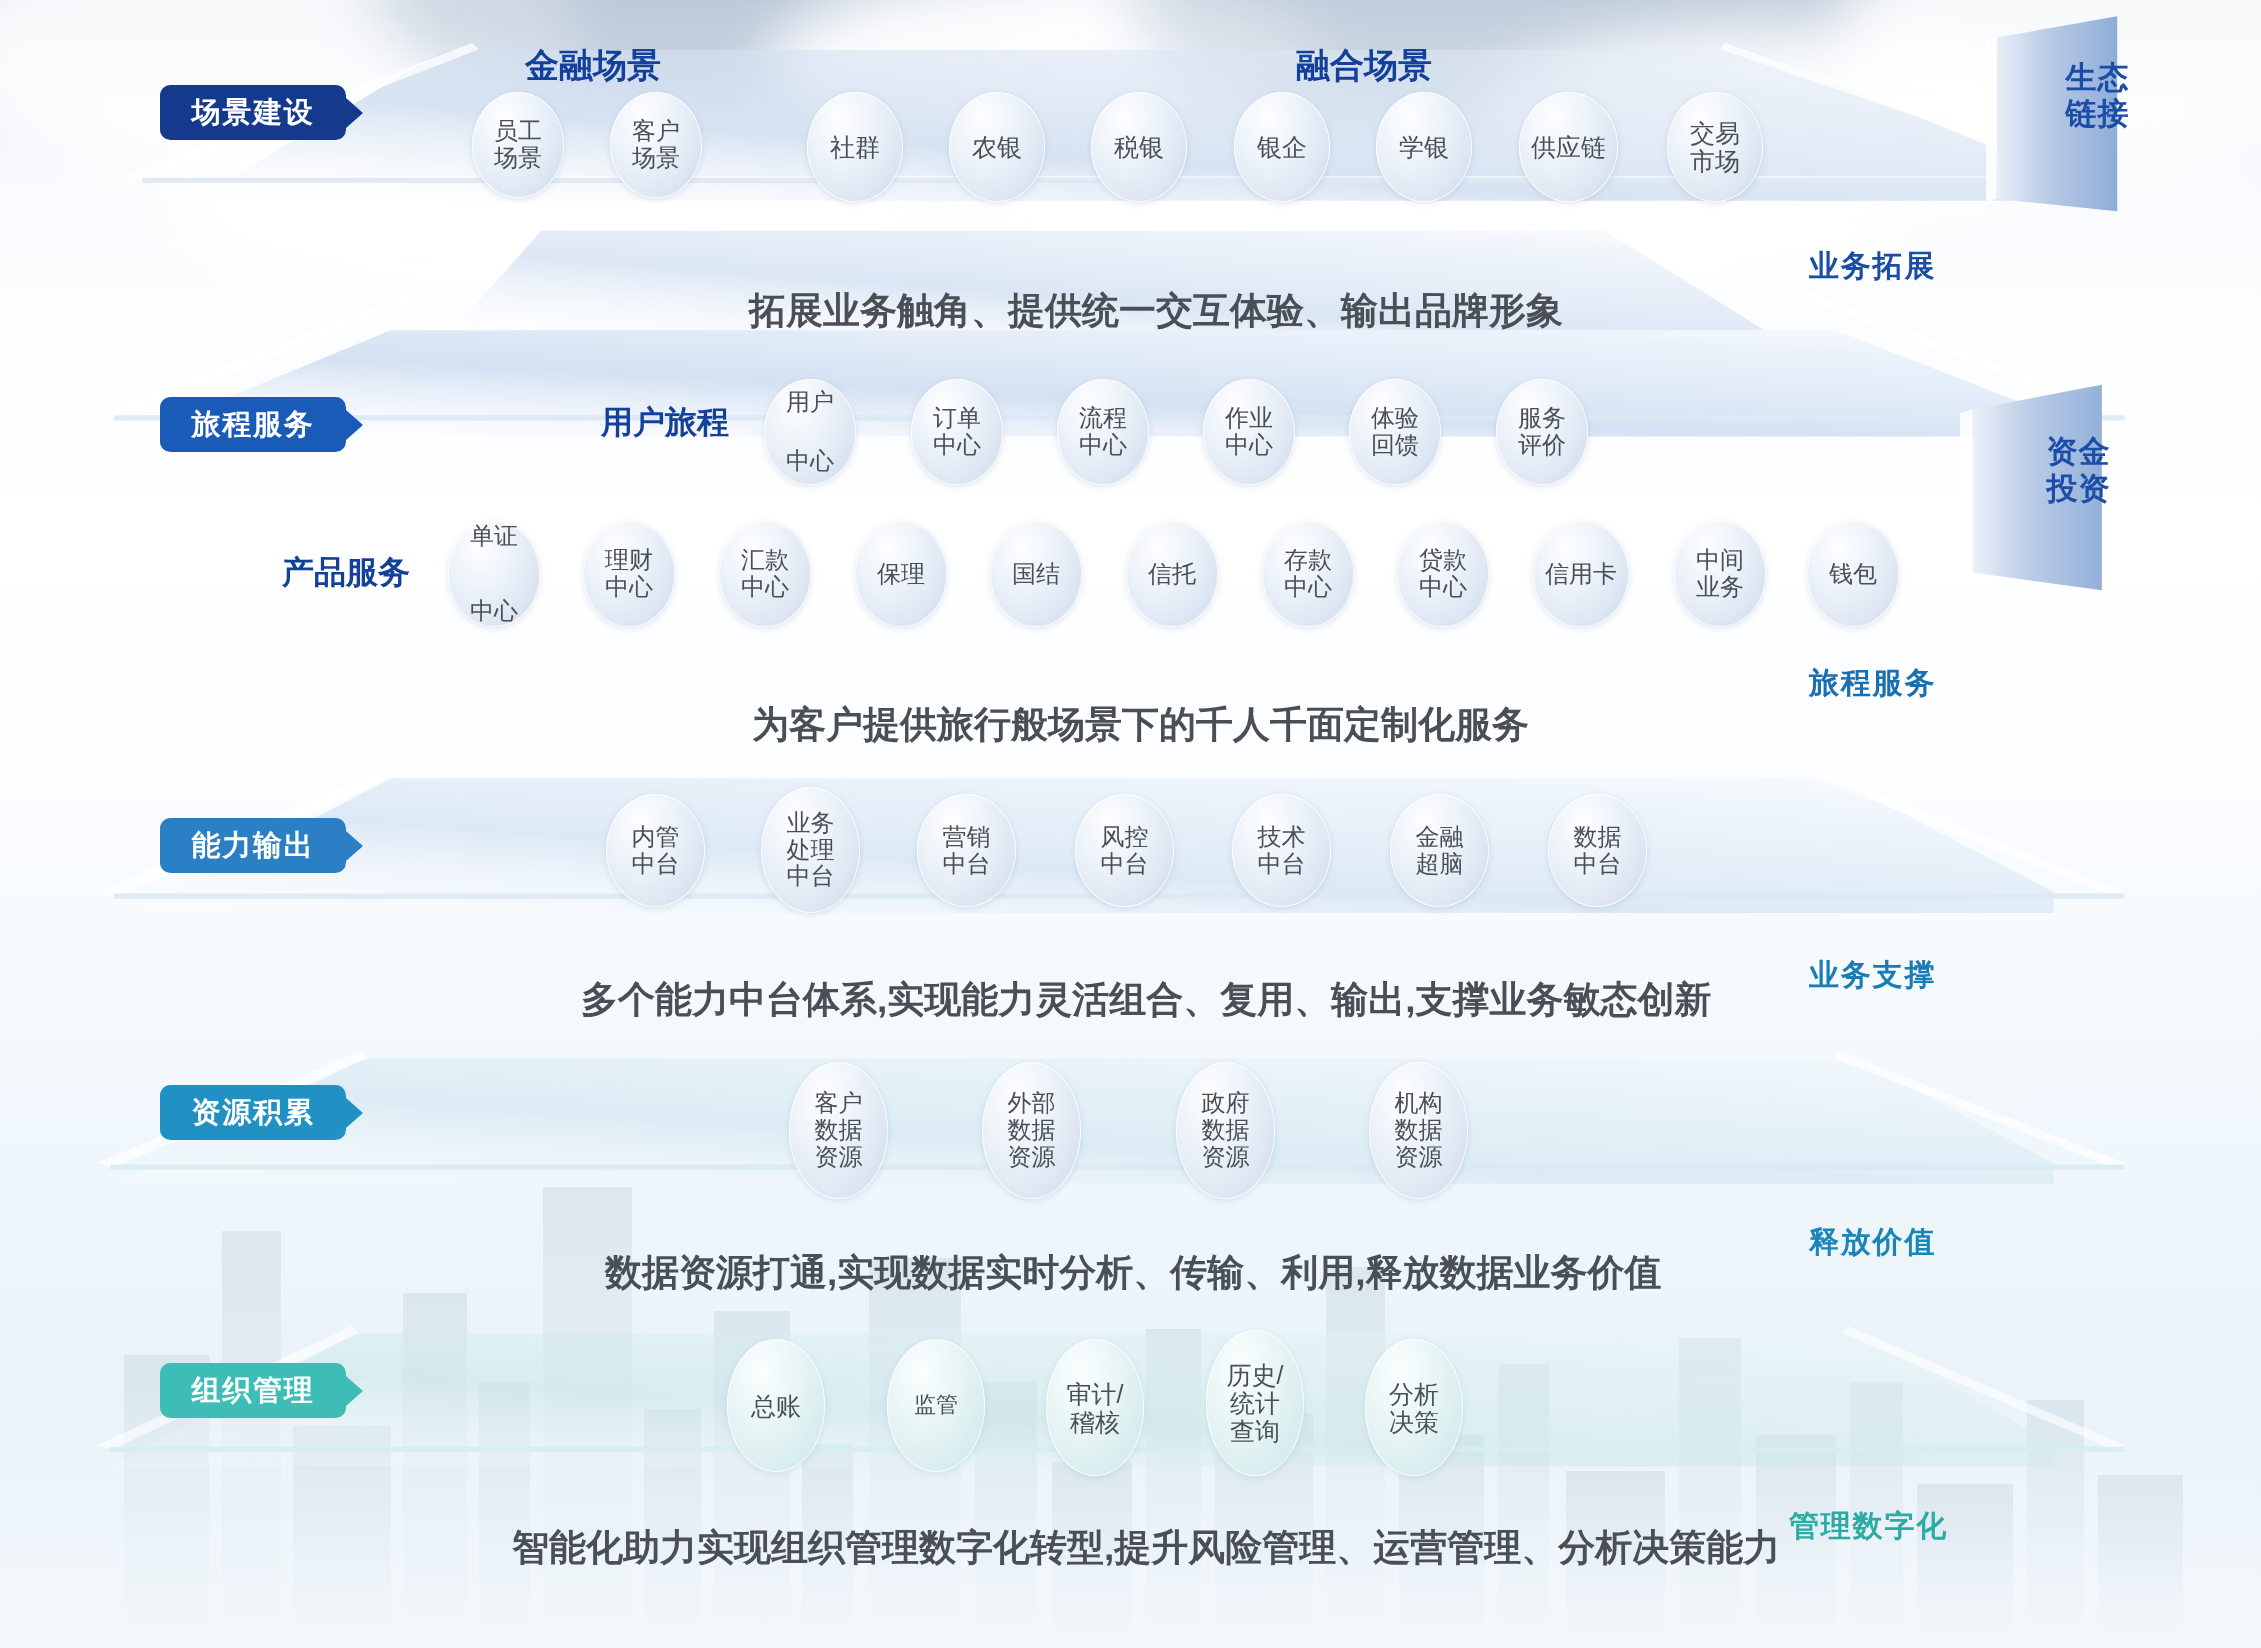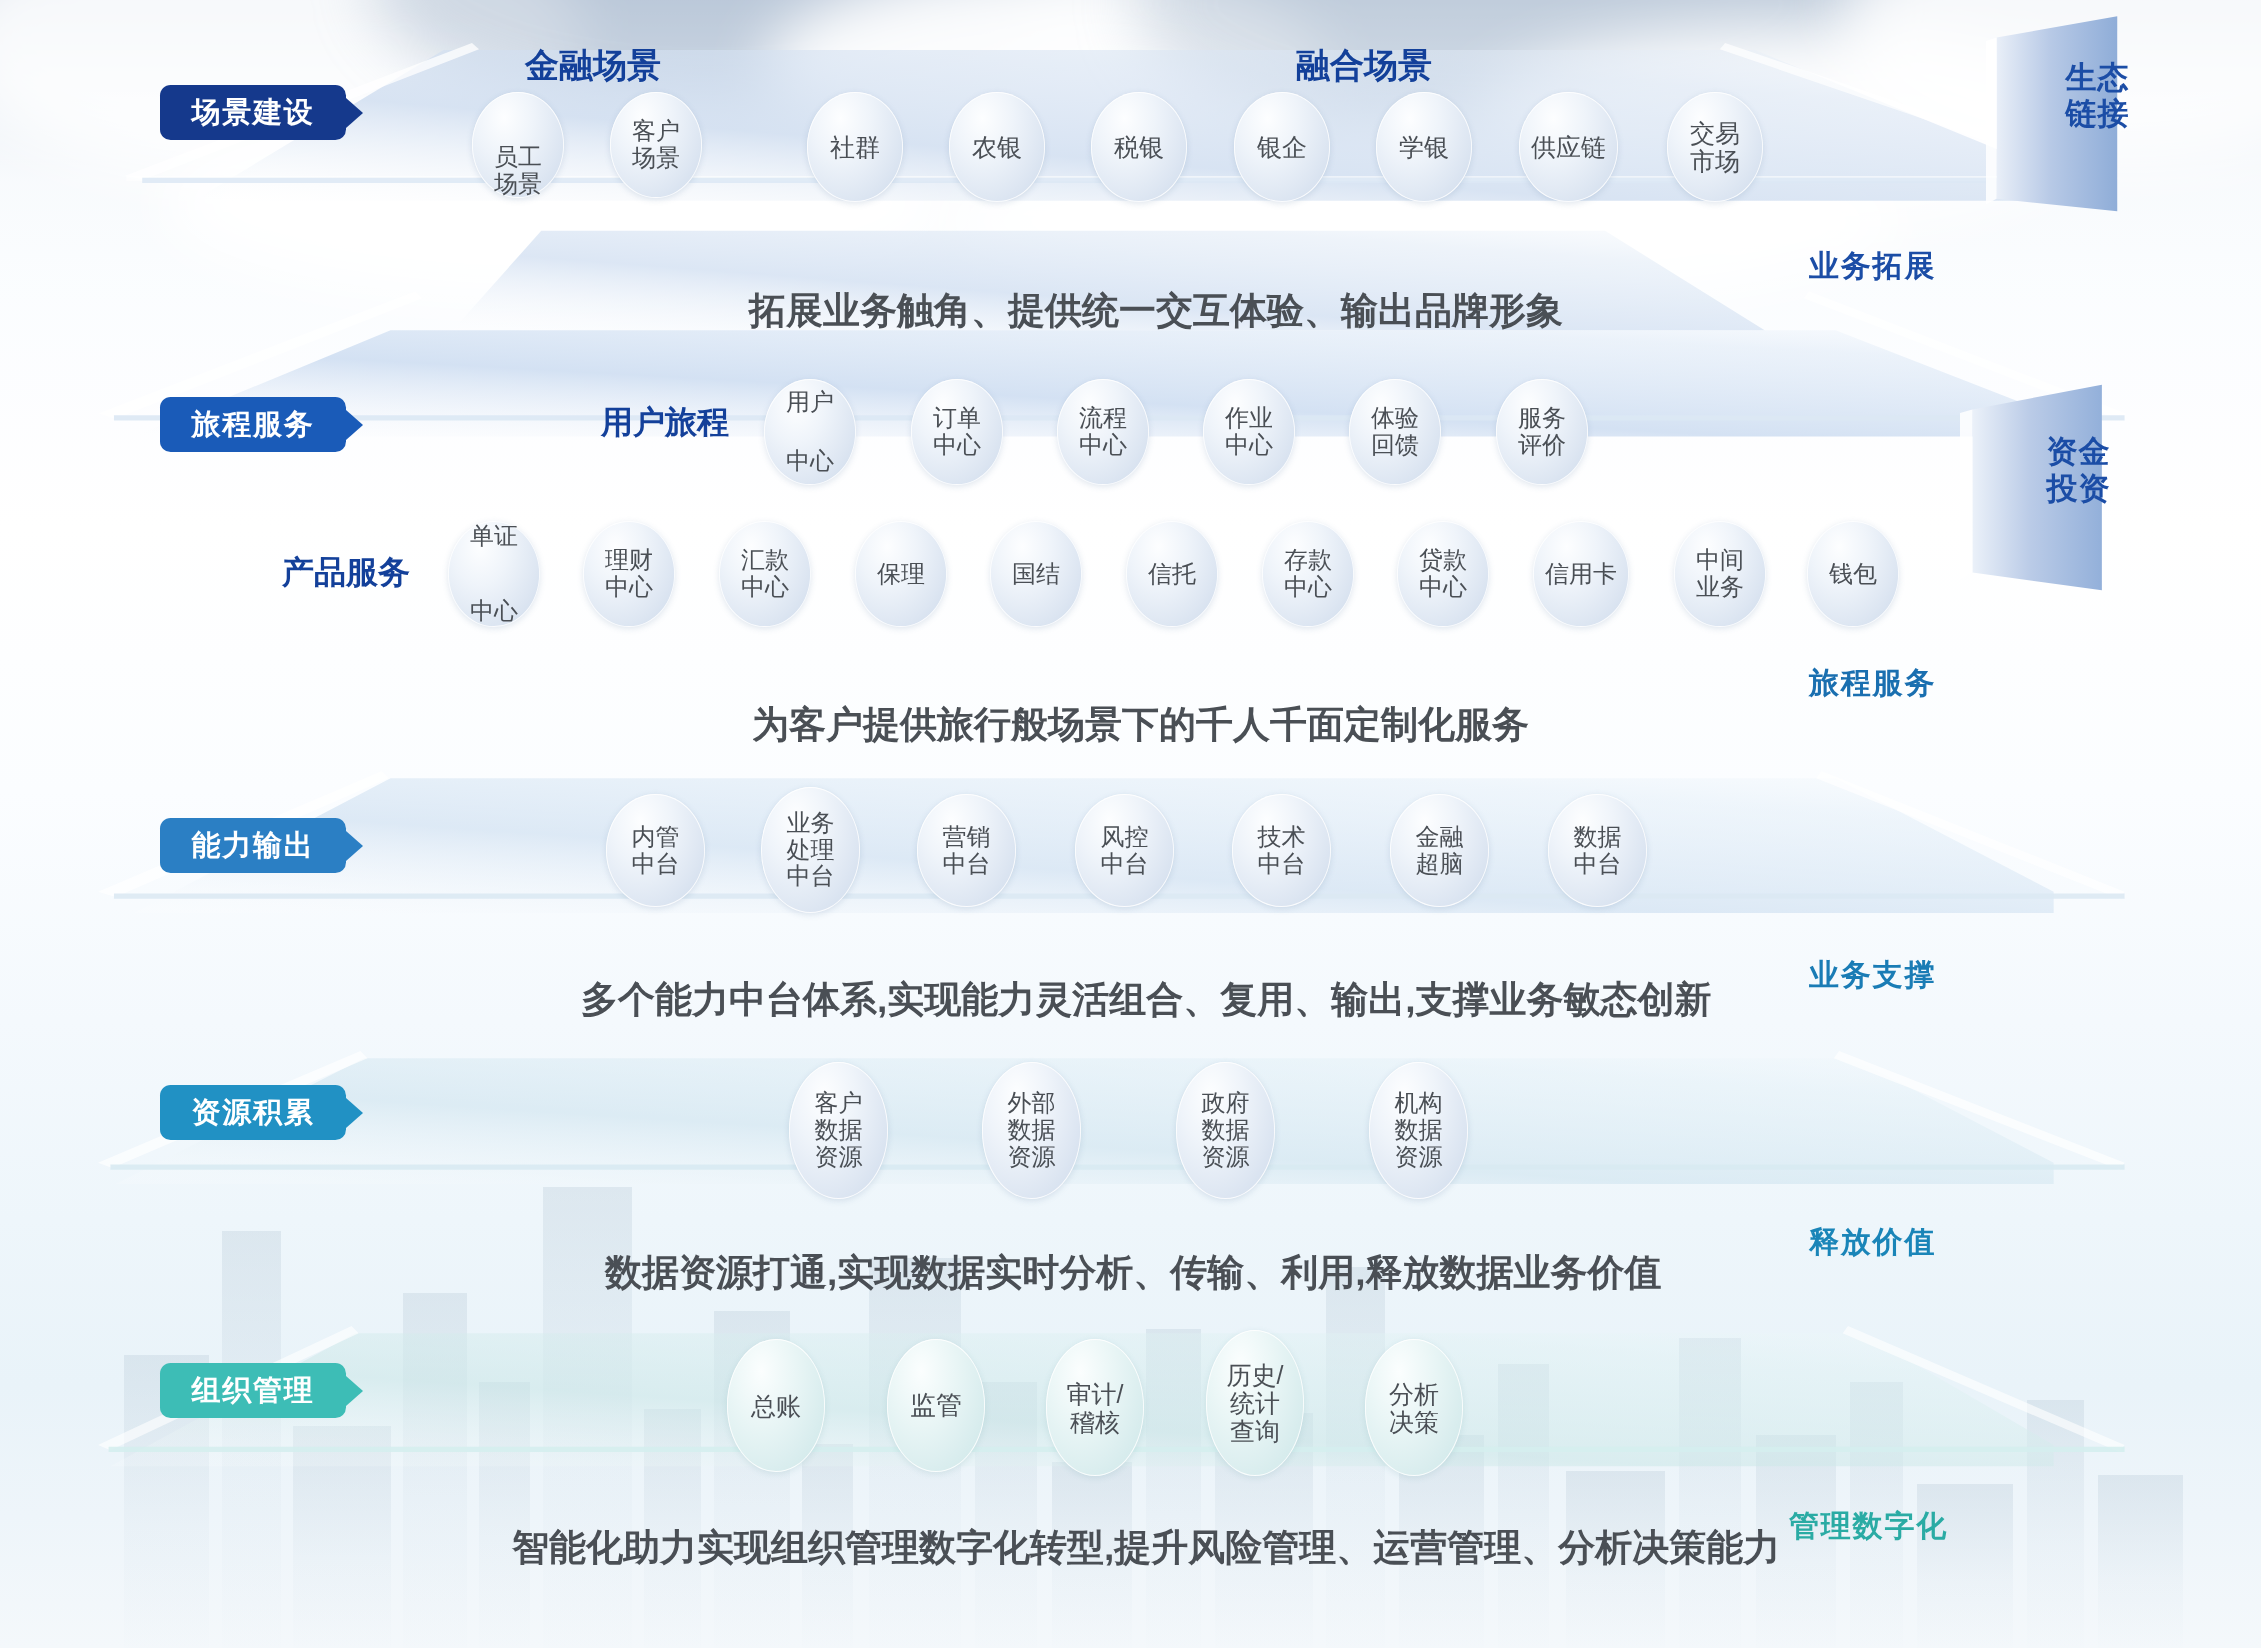--- a/index.html
+++ b/index.html
@@ -320,7 +320,7 @@
   <div class="group-cap" style="left:601px; top:401px; font-size:32px;">用户旅程</div>
   <div class="group-cap" style="left:282px; top:551px; font-size:32px;">产品服务</div>
 
-  <div class="node blue" style="left:472px; top:92px; width:92px; height:106px; font-size:24px;justify-content:flex-end;">
+  <div class="node blue" style="left:472px; top:92px; width:92px; height:106px; font-size:24px;">
     <span>员工</span>
     <span>场景</span>
   </div>

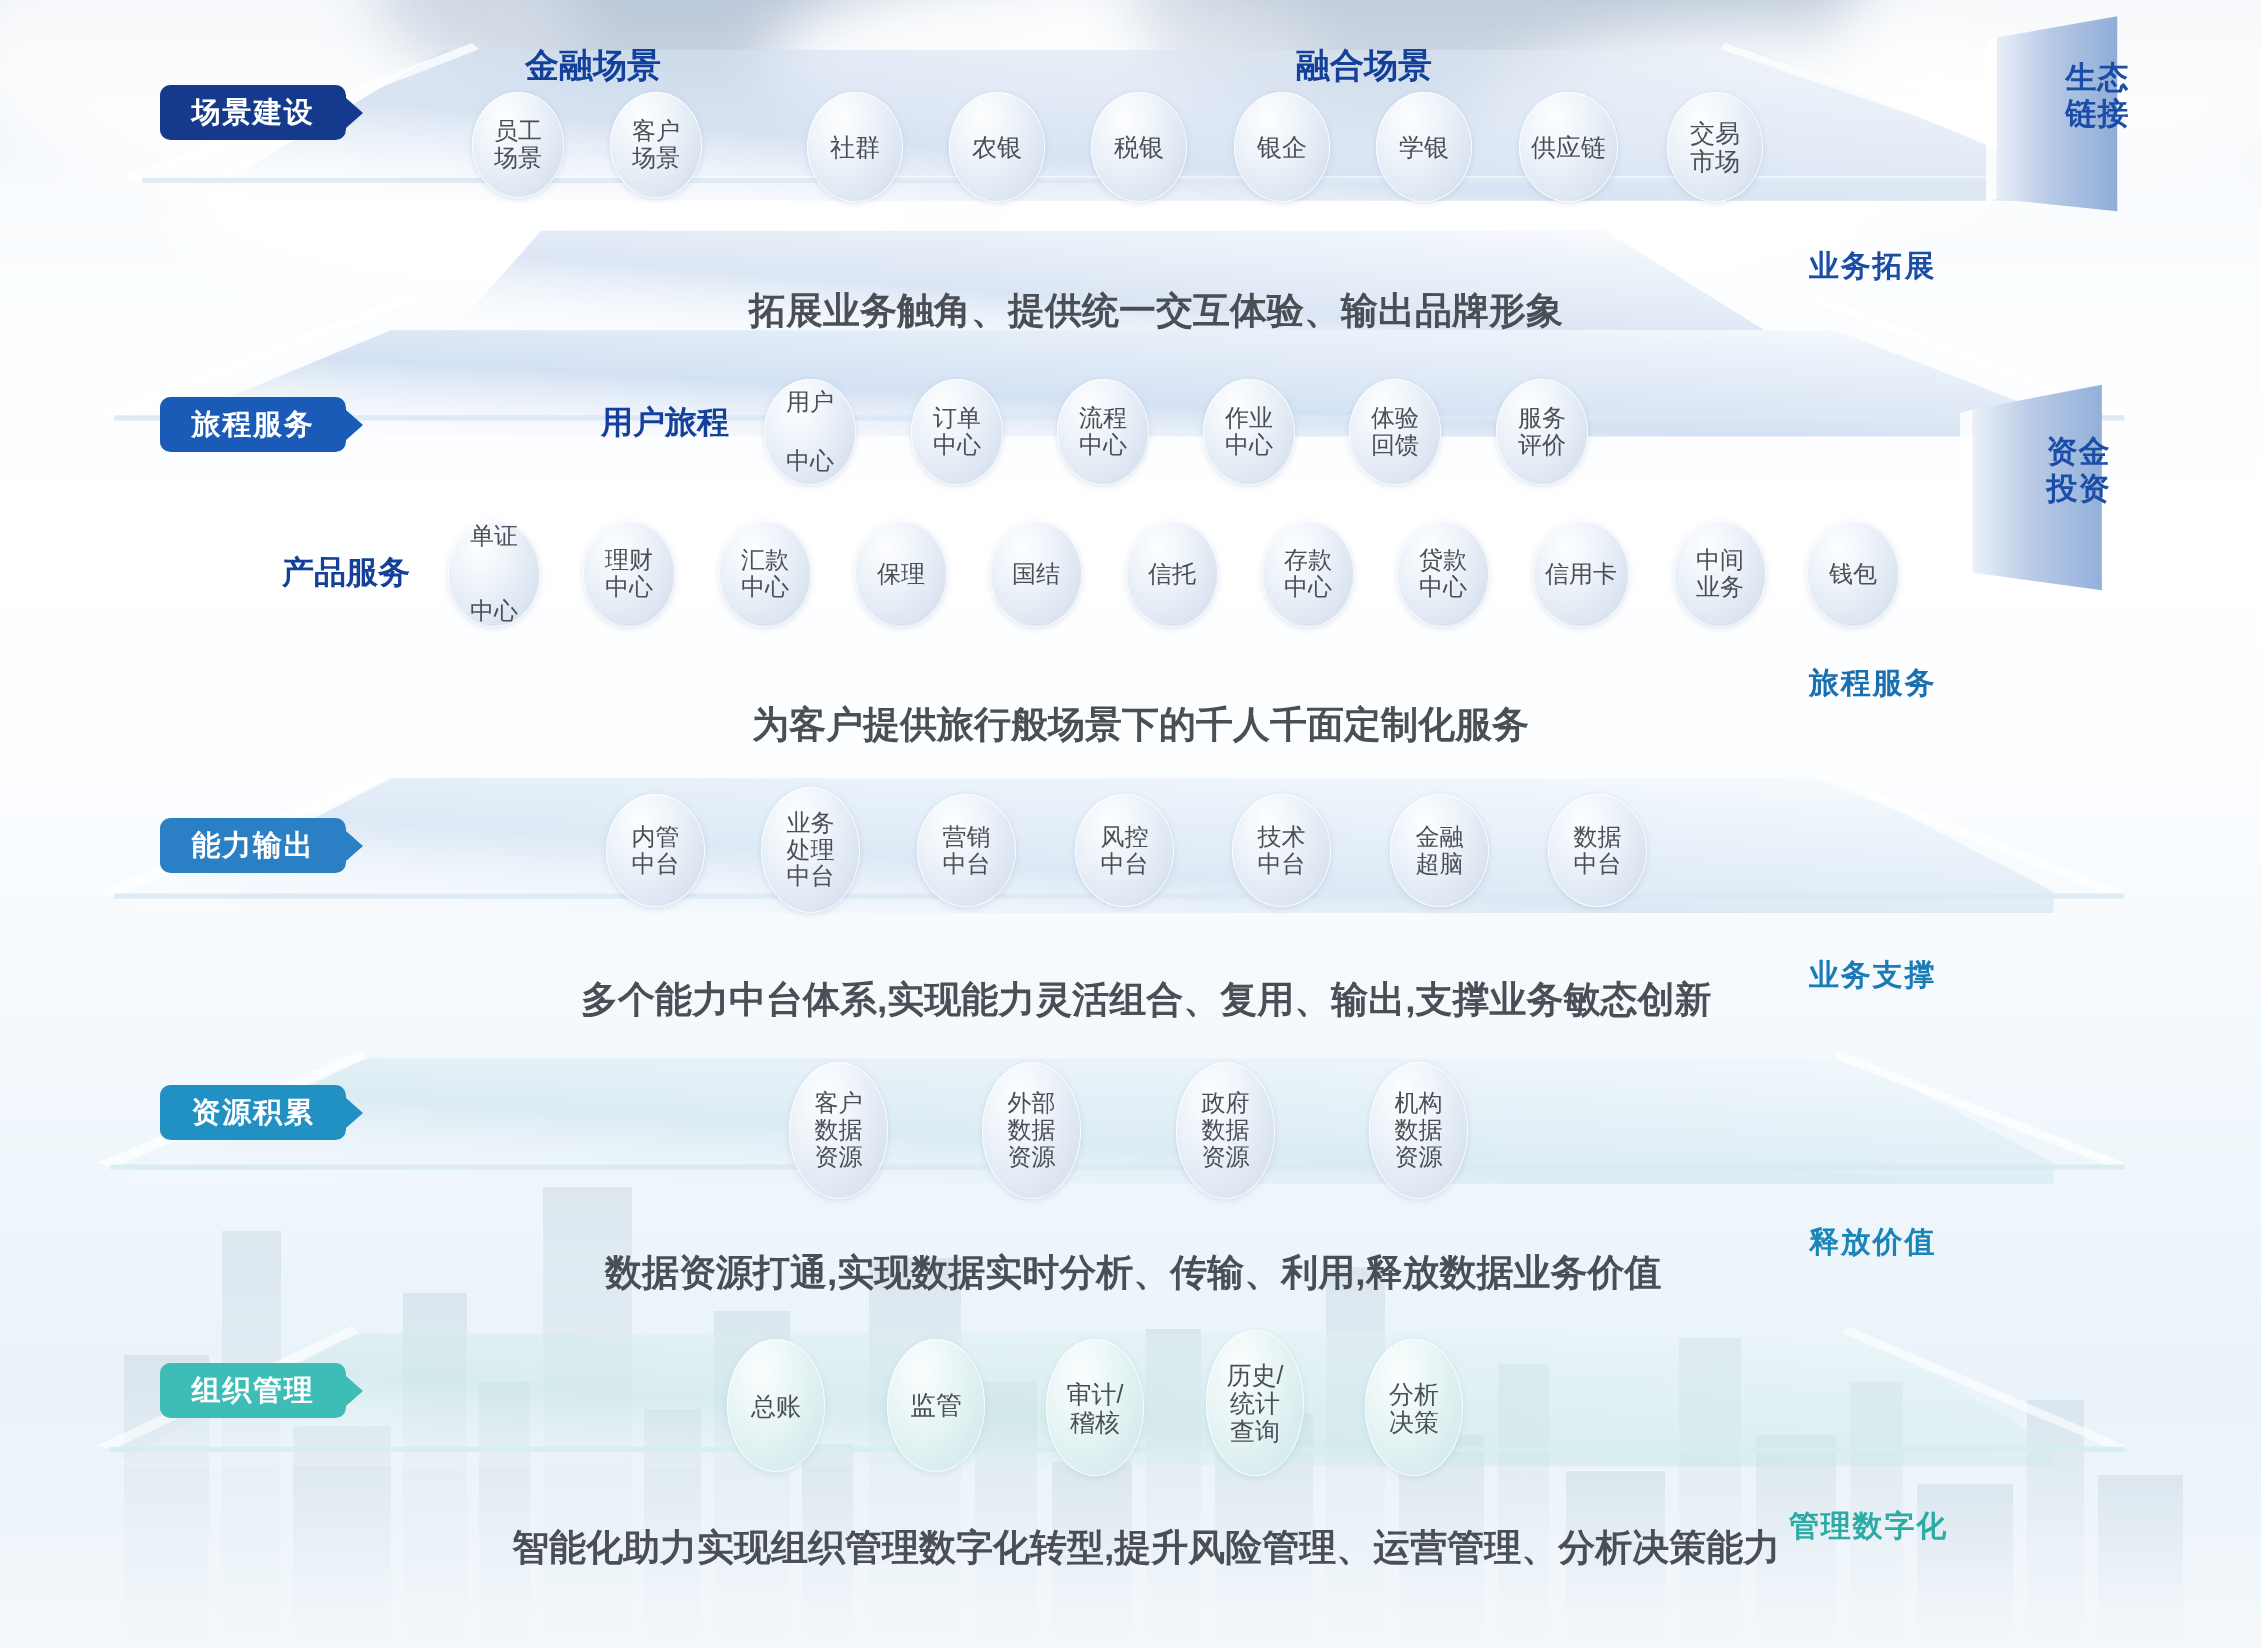--- a/index.html
+++ b/index.html
@@ -495,7 +495,7 @@
   <div class="node teal" style="left:727px; top:1339px; width:98px; height:133px; font-size:25px;">
     <span>总账</span>
   </div>
-  <div class="node teal" style="left:887px; top:1339px; width:98px; height:133px; font-size:26px;">
+  <div class="node teal" style="left:887px; top:1339px; width:98px; height:133px; font-size:22px;">
     <span>监管</span>
   </div>
   <div class="node teal" style="left:1046px; top:1339px; width:98px; height:137px; font-size:25px;">

